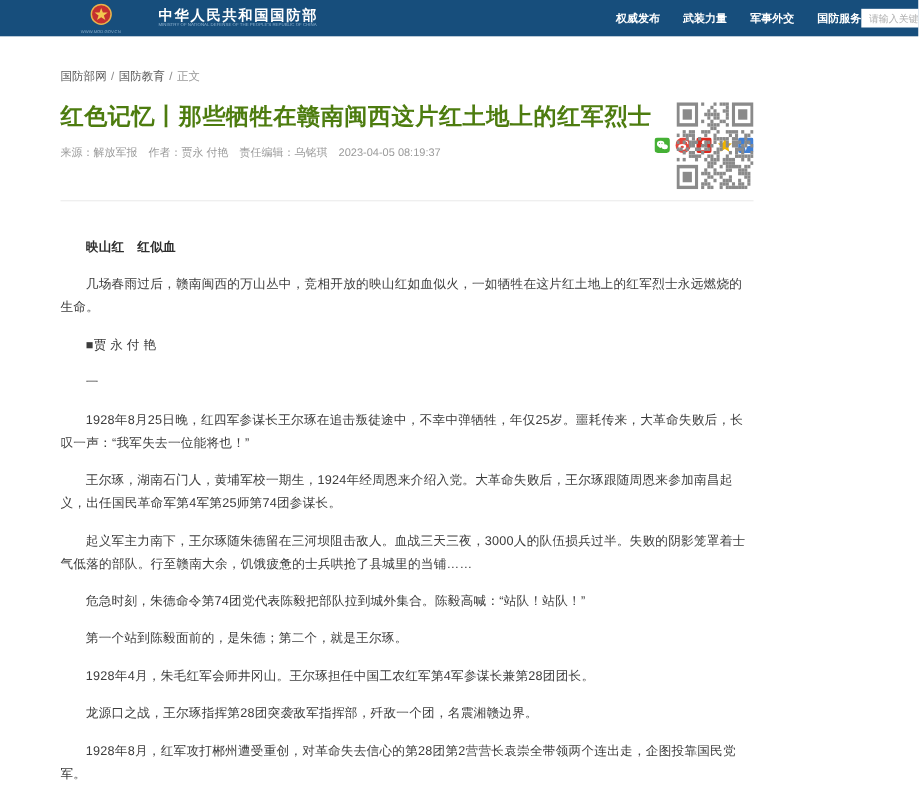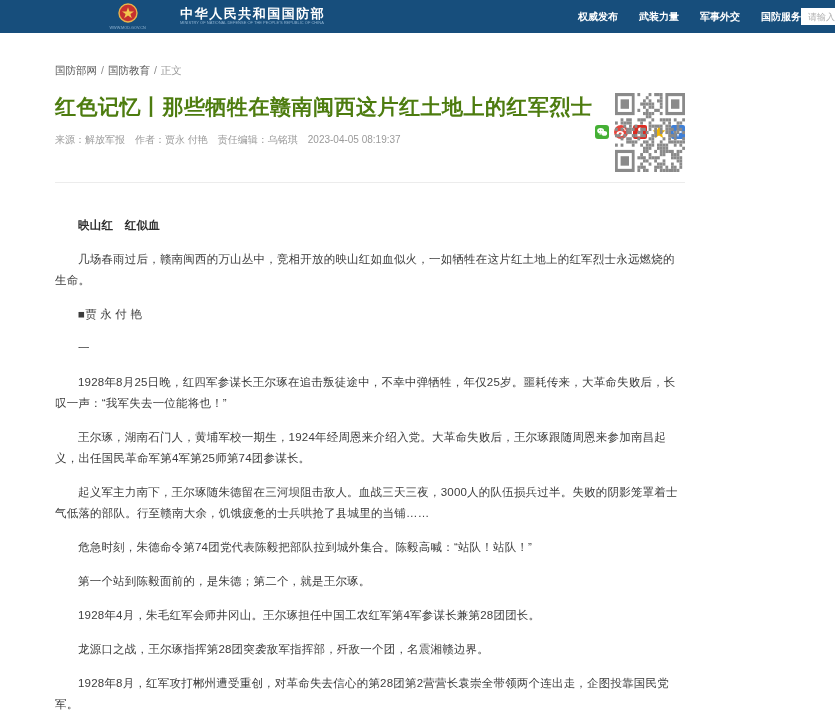--- a/index.html
+++ b/index.html
@@ -15,7 +15,6 @@
     height: 33px; background: #174e7c;
     display: flex; align-items: center;
     position: relative;
-    padding-left: 36px;
   }
   .logo {
     margin-left: 44px; display: flex; flex-direction: column;

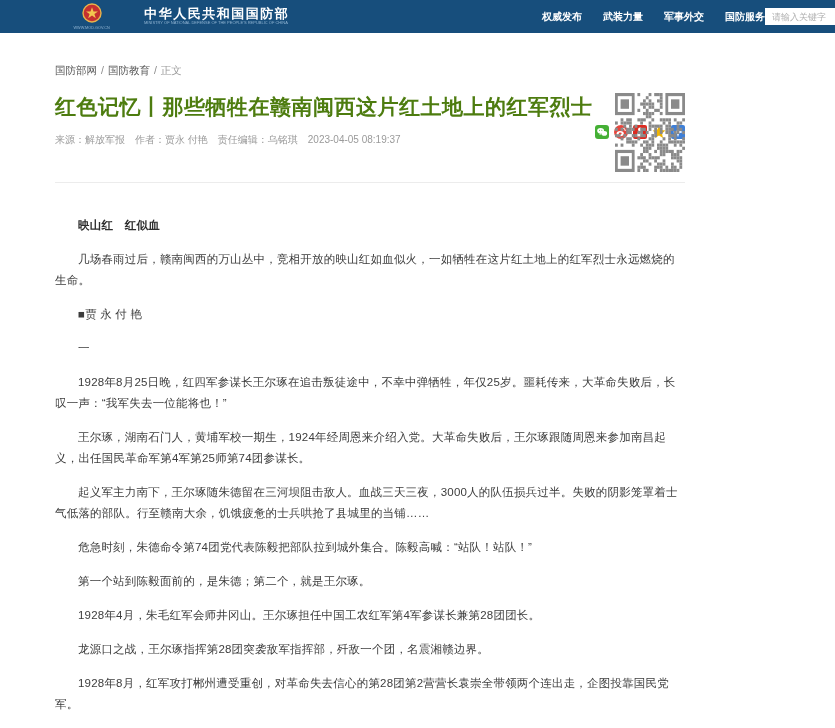--- a/index.html
+++ b/index.html
@@ -34,7 +34,7 @@
     color: #8fb3d1; font-size: 10px; white-space: nowrap;
     transform: scale(0.40); transform-origin: left top; height: 5px; line-height: 10px;
   }
-  .nav-links { display: flex; margin-left: 38px; gap: 21px; }
+  .nav-links { display: flex; margin-left: 56px; gap: 21px; }
   .nav-link {
     color: #ffffff; font-size: 10px; font-weight: bold;
     cursor: pointer; white-space: nowrap; text-decoration: none;

